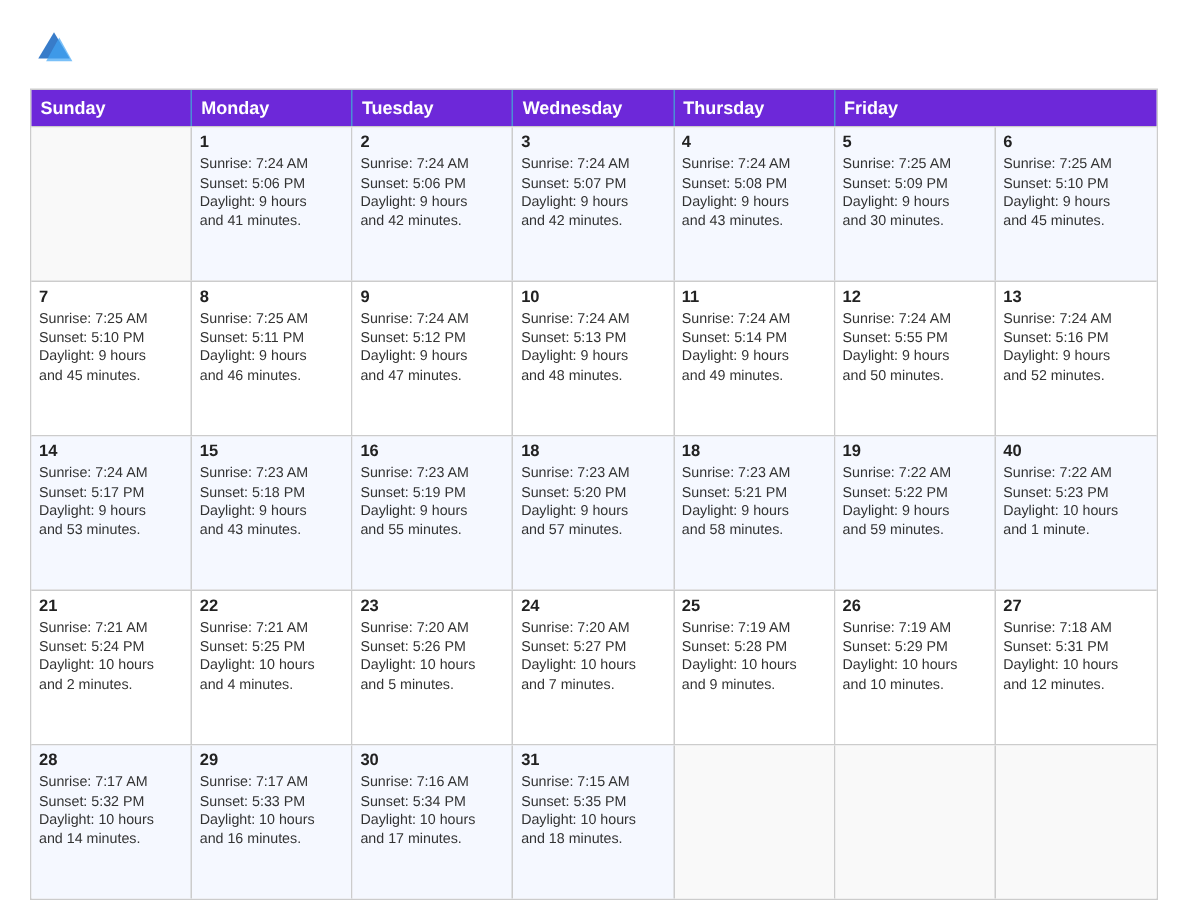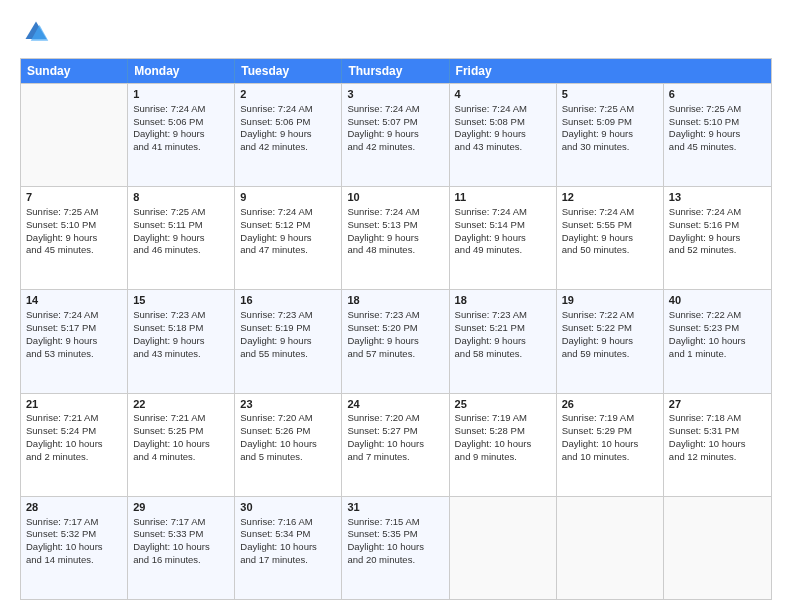--- a/index.html
+++ b/index.html
@@ -62,7 +62,7 @@
     .cal-header-row {
       display: grid;
       grid-template-columns: repeat(7, 1fr);
-      background: #3b82f6;
+      background: #6d28d9;
     }
     .cal-header-cell {
       color: #fff;

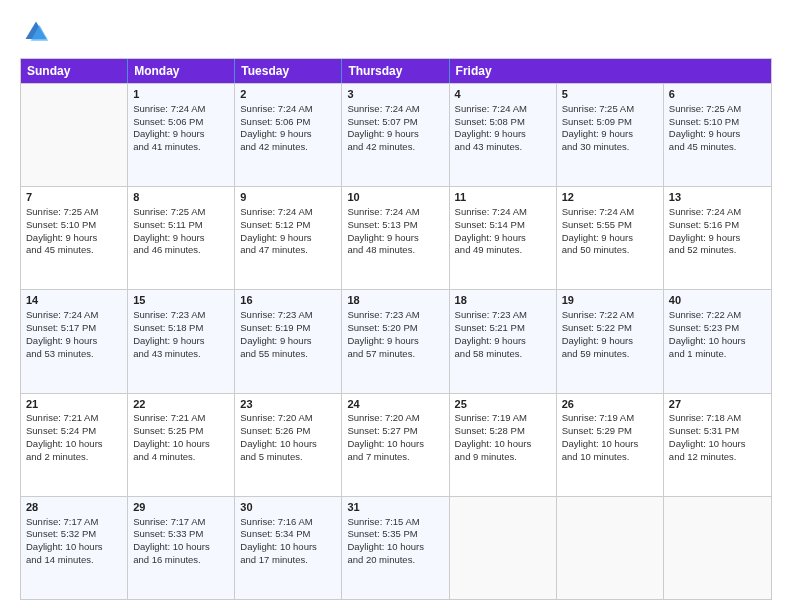--- a/index.html
+++ b/index.html
@@ -138,6 +138,7 @@
     <div class="cal-header-cell">Sunday</div>
         <div class="cal-header-cell">Monday</div>
         <div class="cal-header-cell">Tuesday</div>
+        <div class="cal-header-cell">Wednesday</div>
         <div class="cal-header-cell">Thursday</div>
         <div class="cal-header-cell">Friday</div>
       </div>

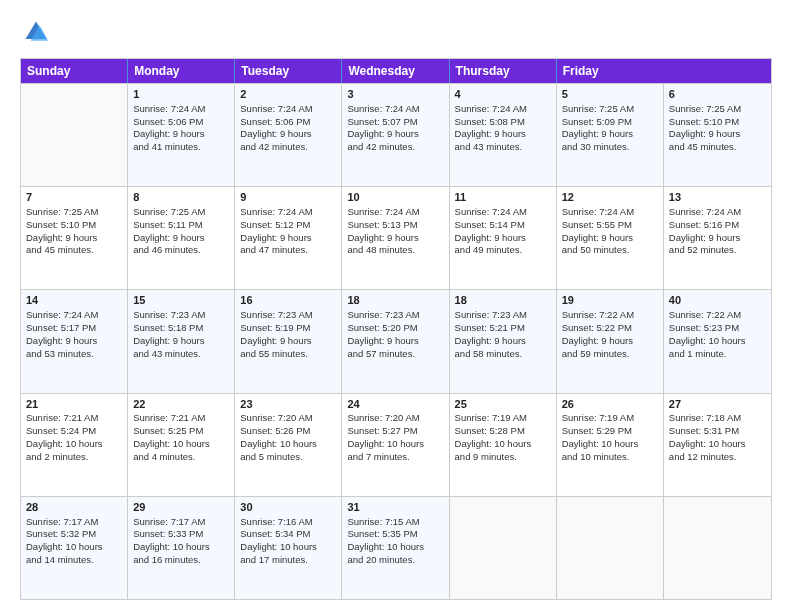--- a/index.html
+++ b/index.html
@@ -368,7 +368,7 @@
             <div>Sunrise: 7:15 AM</div>
             <div>Sunset: 5:35 PM</div>
             <div>Daylight: 10 hours</div>
-            <div>and 20 minutes.</div>
+            <div>and 18 minutes.</div>
           </div>
           <div class="cal-cell empty"></div>
           <div class="cal-cell empty"></div>

